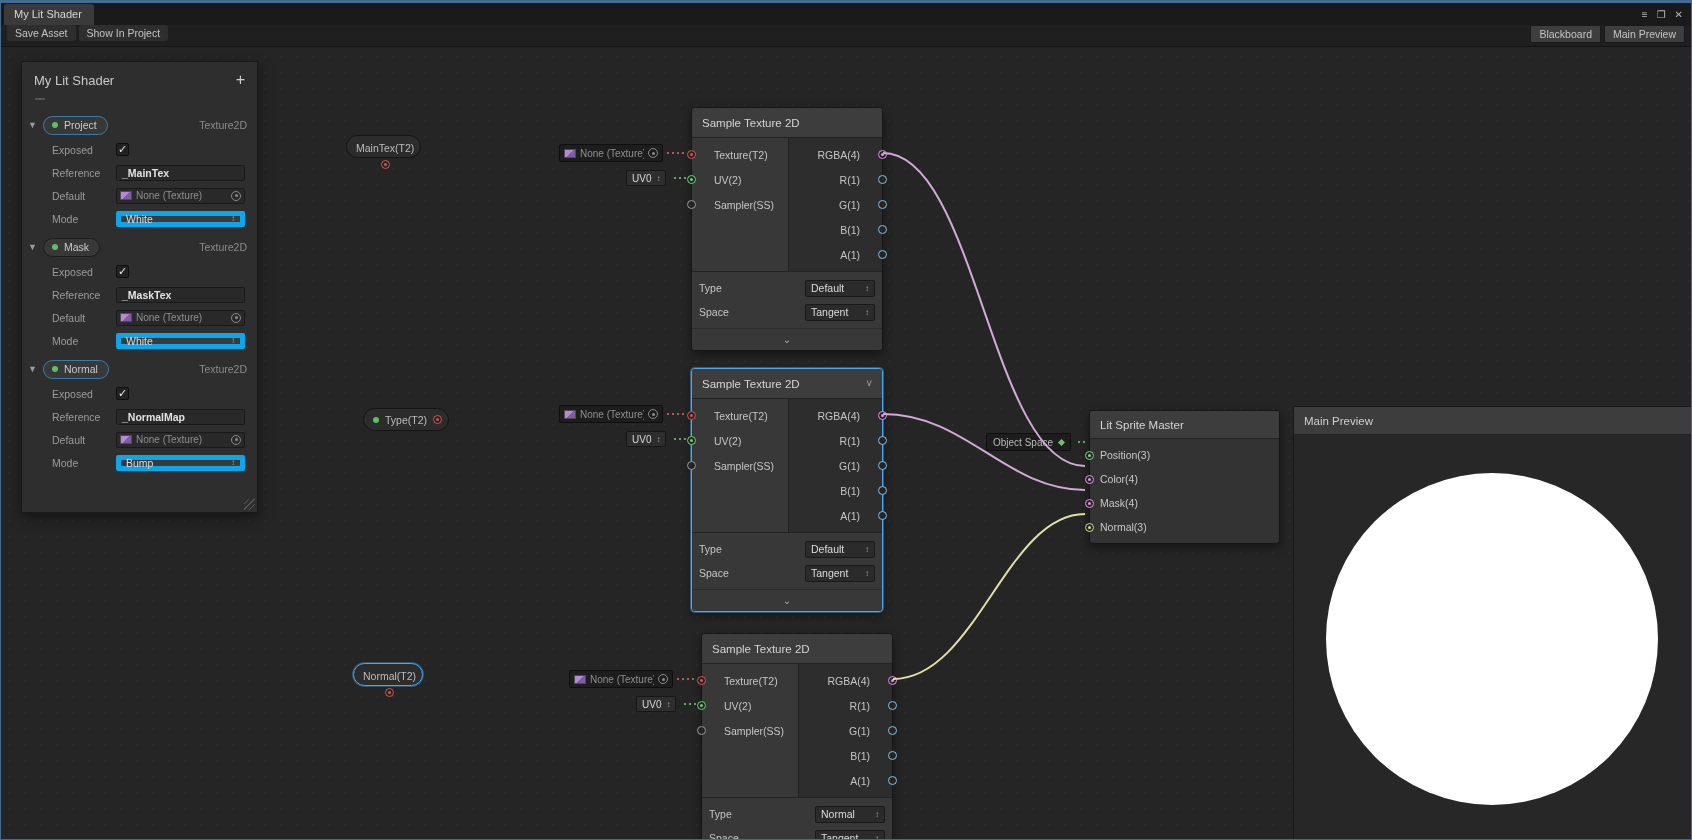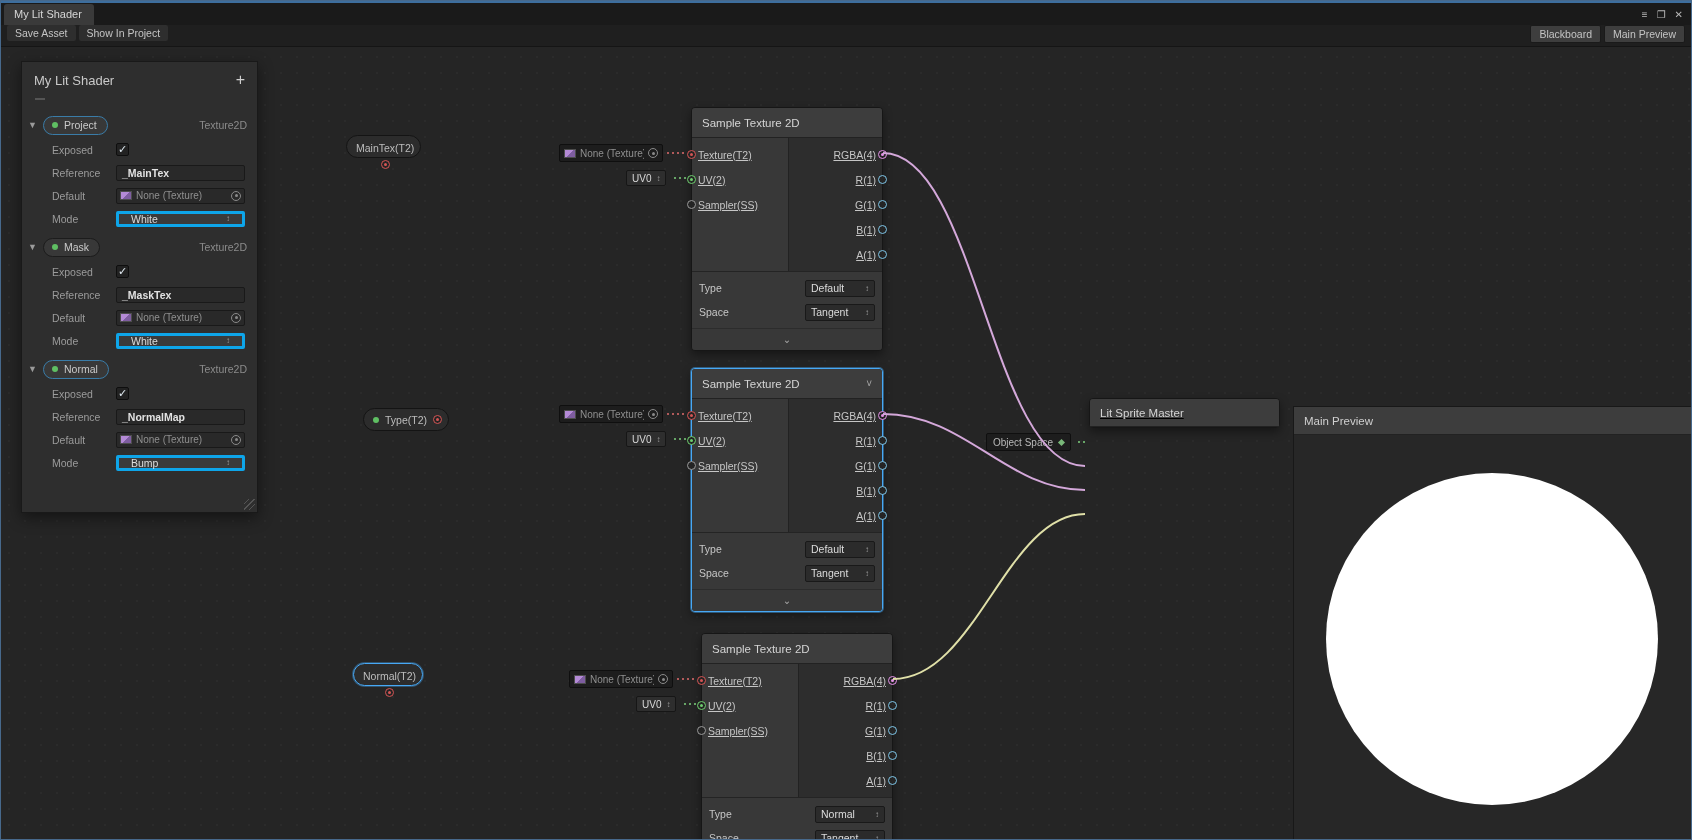--- a/index.html
+++ b/index.html
@@ -75,7 +75,7 @@
   .node-ports{display:flex;align-items:stretch;}
   .in-col{width:96px;background:#383838;padding:4px 0;}
   .out-col{width:94px;background:#2d2d2d;border-left:1px solid #222;padding:4px 0;}
-  .prow{height:25px;display:flex;align-items:center;gap:2px;font-size:10.5px;color:#c6c6c6;text-decoration:underline;}
+  .prow{height:25px;display:flex;align-items:center;gap:18px;font-size:10.5px;color:#c6c6c6;}
   .in-col .prow .port{margin-left:-5px;}
   .out-col .prow{justify-content:flex-end;}
   .out-col .prow .port{margin-right:-5px;}

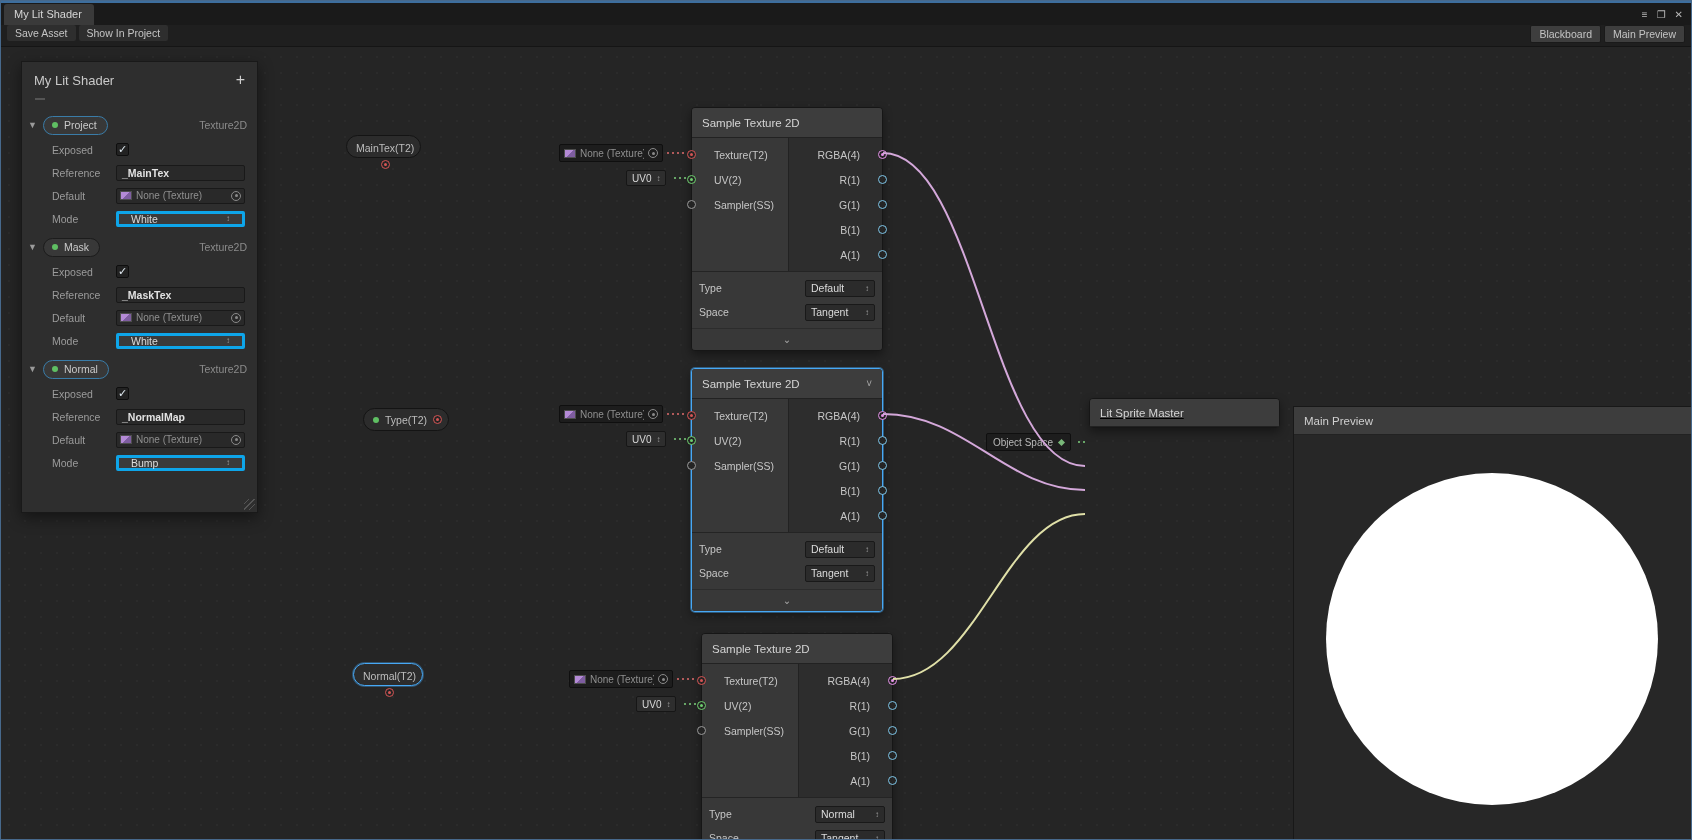--- a/index.html
+++ b/index.html
@@ -48,8 +48,8 @@
     border:1px solid #4d4d4d;flex:0 0 auto;}
   .picker{width:10px;height:10px;border:1px solid #8a8a8a;border-radius:50%;position:relative;flex:0 0 auto;}
   .picker::after{content:"";position:absolute;inset:2.5px;background:#8a8a8a;border-radius:50%;}
-  .bbdd{flex:1;height:16px;background:#3a3a3a;border:3px solid #0ea5e9;border-radius:2px;display:flex;
-    align-items:center;justify-content:space-between;color:#dcdcdc;font-size:10.5px;padding:0 12px;}
+  .bbdd{flex:1;height:16px;background:#3a3a3a;border:5px solid #0ea5e9;border-radius:2px;display:flex;
+    align-items:center;justify-content:space-between;color:#dcdcdc;font-size:10.5px;padding:0 5px;}
   .arr{font-size:8px;color:#9a9a9a;}
   .grip{position:absolute;right:2px;bottom:2px;width:11px;height:11px;
     background:repeating-linear-gradient(135deg,transparent 0 3px,#555 3px 4px);}

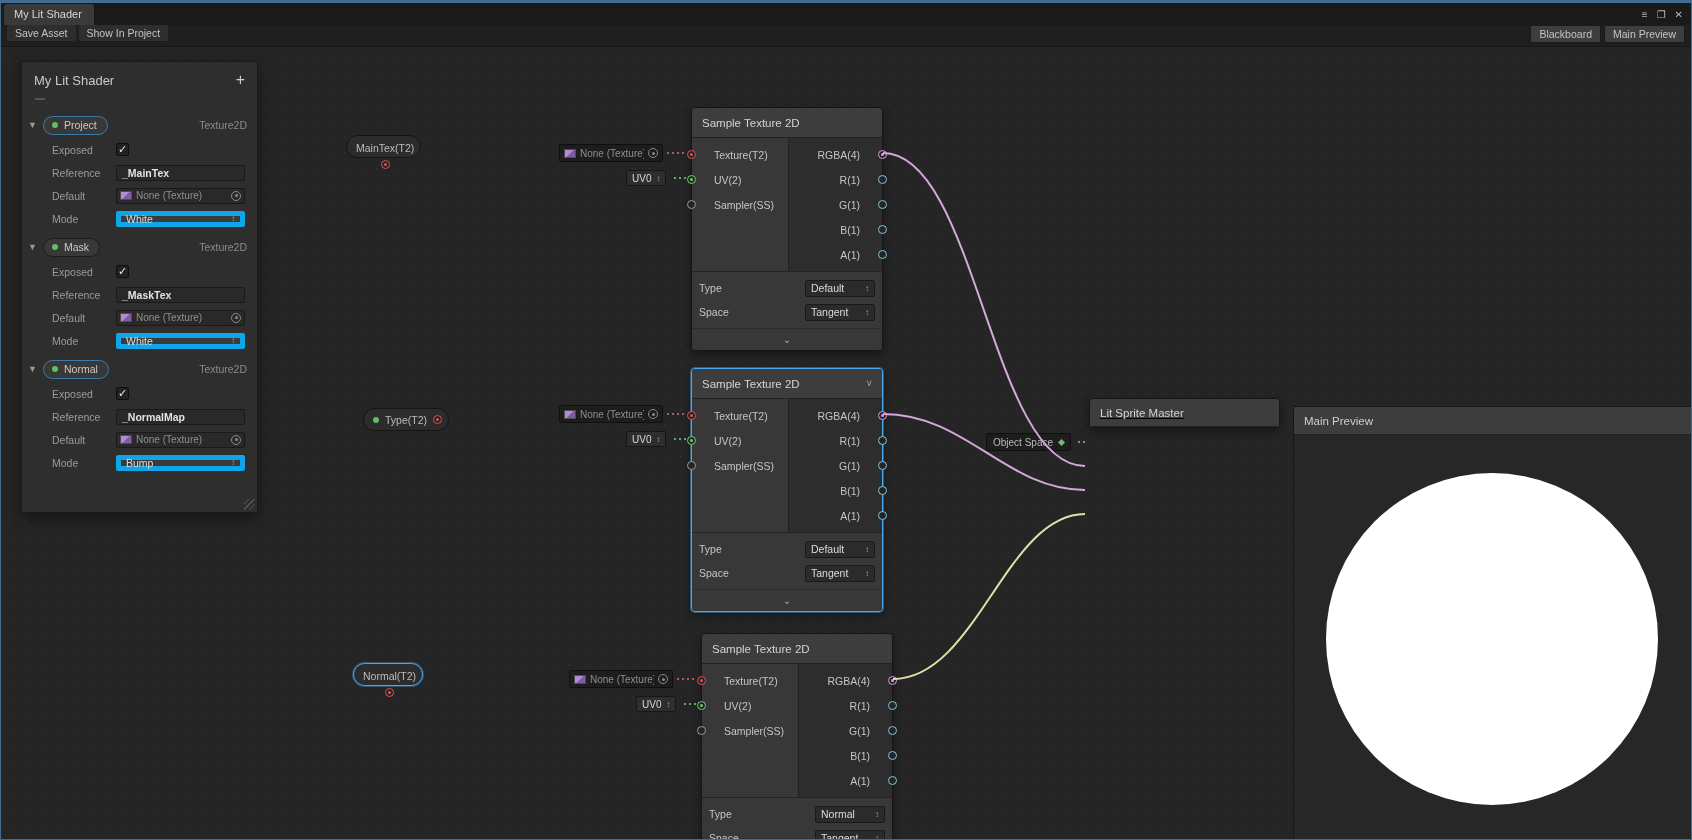--- a/index.html
+++ b/index.html
@@ -87,8 +87,8 @@
   .node-collapse{height:22px;background:#383838;display:flex;align-items:center;justify-content:center;
     color:#a8a8a8;border-top:1px solid #2c2c2c;border-radius:0 0 3px 3px;font-size:10px;}
   
-  .master{position:absolute;left:1088px;top:397px;width:191px;background:#333;border:1px solid #161616;
-    border-radius:4px;box-shadow:0 4px 10px rgba(0,0,0,.4);z-index:10;text-decoration:underline;}
+  .master{position:absolute;left:1088px;top:409px;width:191px;background:#333;border:1px solid #161616;
+    border-radius:4px;box-shadow:0 4px 10px rgba(0,0,0,.4);z-index:10;}
   .master .node-header{height:28px;}
   .master-body{padding:4px 0 4px 0;}
   .mrow{height:24px;display:flex;align-items:center;gap:6px;font-size:10.5px;color:#c8c8c8;}

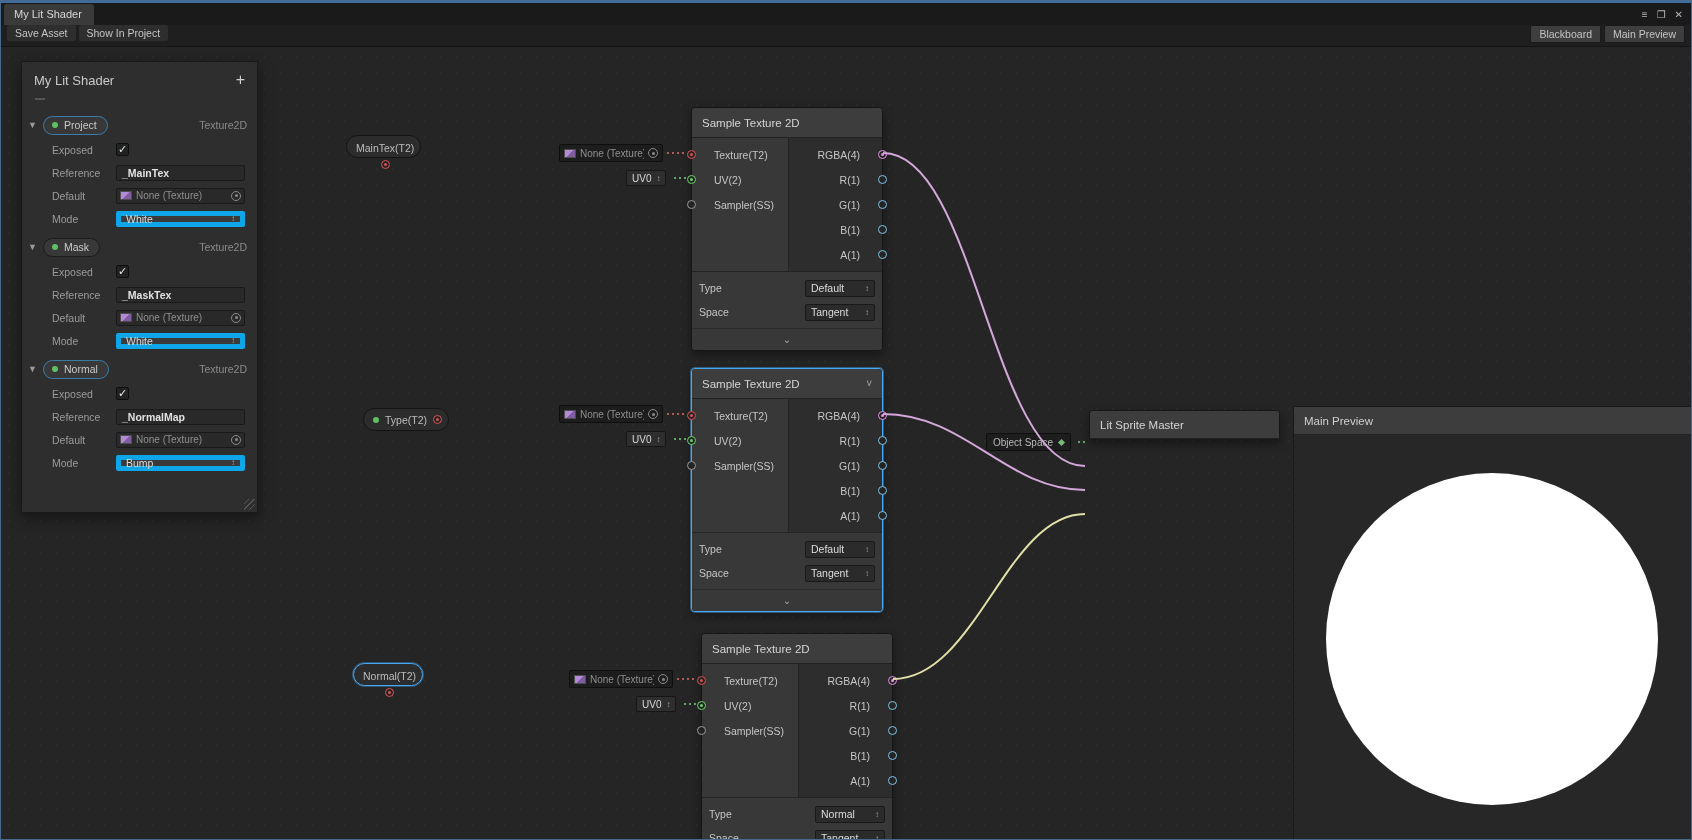--- a/index.html
+++ b/index.html
@@ -472,6 +472,24 @@
     <div class="node-header">
       <span>Lit Sprite Master</span>
     </div>
+    <div class="master-body">
+      <div class="mrow">
+        <span class="port dot" style="--pc:#84cf84"></span>
+        <span>Position(3)</span>
+      </div>
+      <div class="mrow">
+        <span class="port dot" style="--pc:#e693ea"></span>
+        <span>Color(4)</span>
+      </div>
+      <div class="mrow">
+        <span class="port dot" style="--pc:#e693ea"></span>
+        <span>Mask(4)</span>
+      </div>
+      <div class="mrow">
+        <span class="port dot" style="--pc:#d9d98a"></span>
+        <span>Normal(3)</span>
+      </div>
+    </div>
   </div>
 
   <div class="preview">

